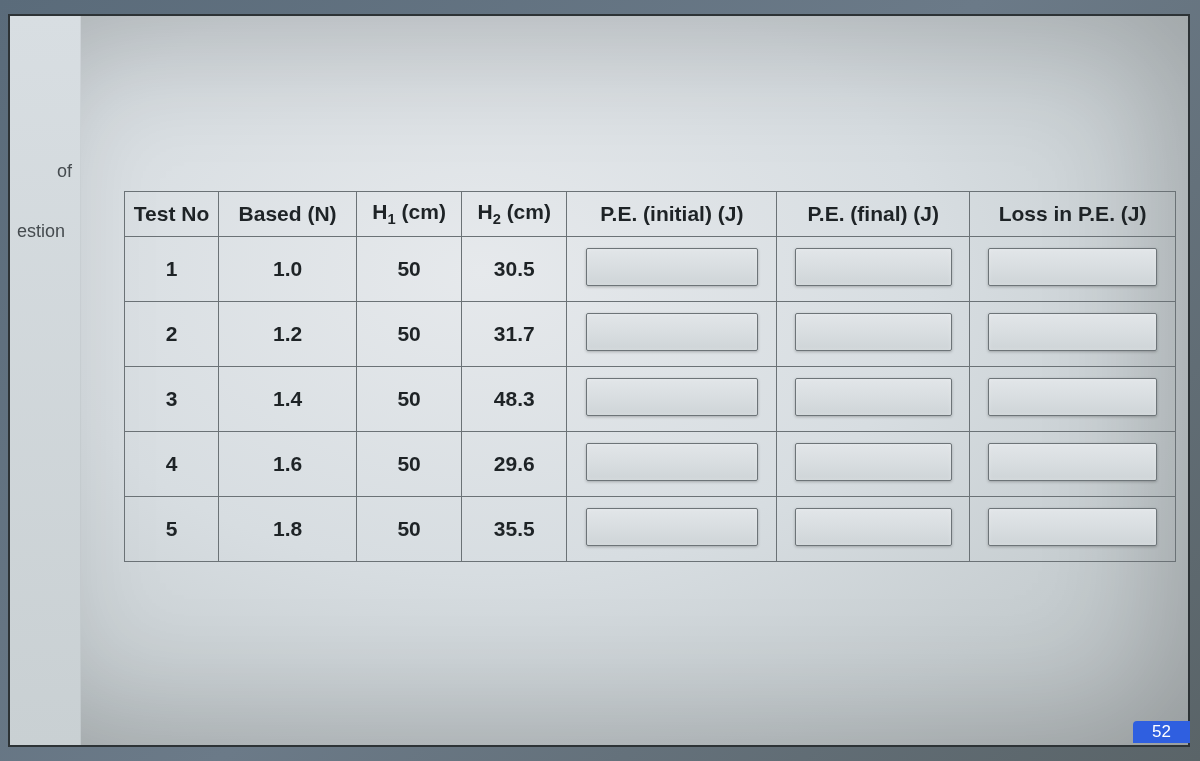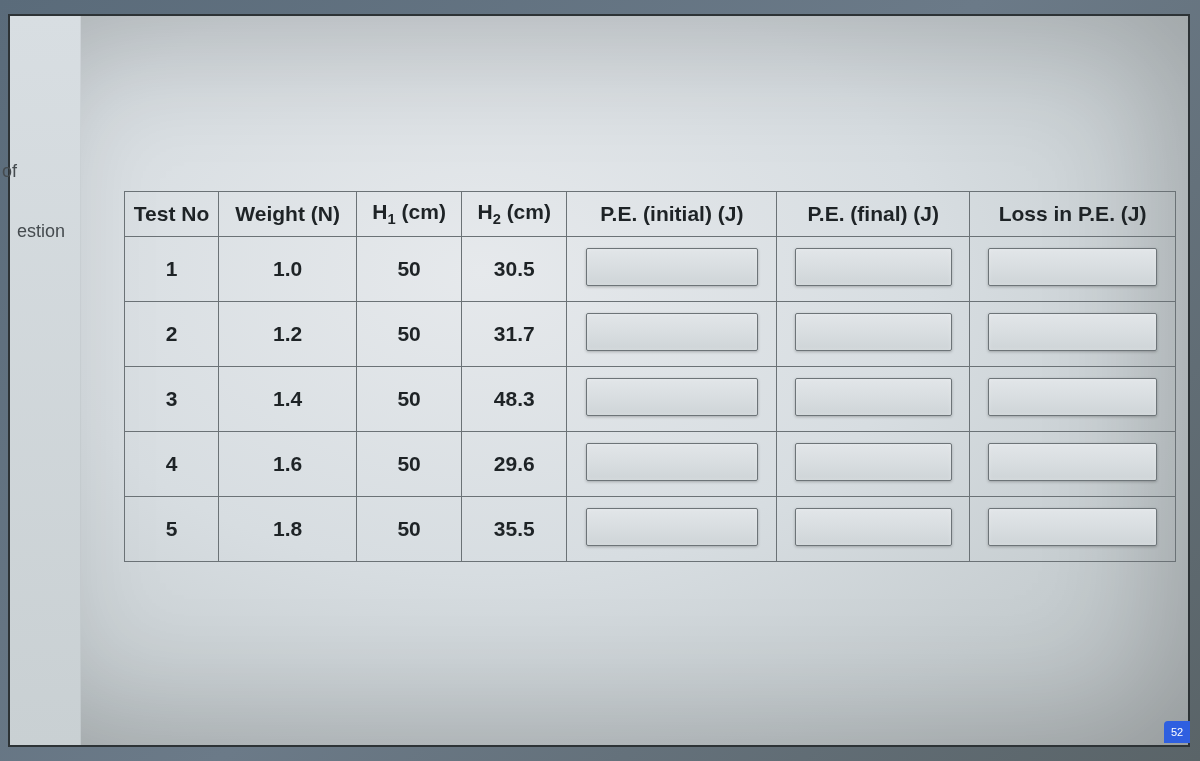--- a/index.html
+++ b/index.html
@@ -42,7 +42,7 @@
     position: absolute;
     top: 145px;
     right: 8px;
-    text-align: left;
+    text-align: right;
     width: 100%;
   }
   .side-estion {

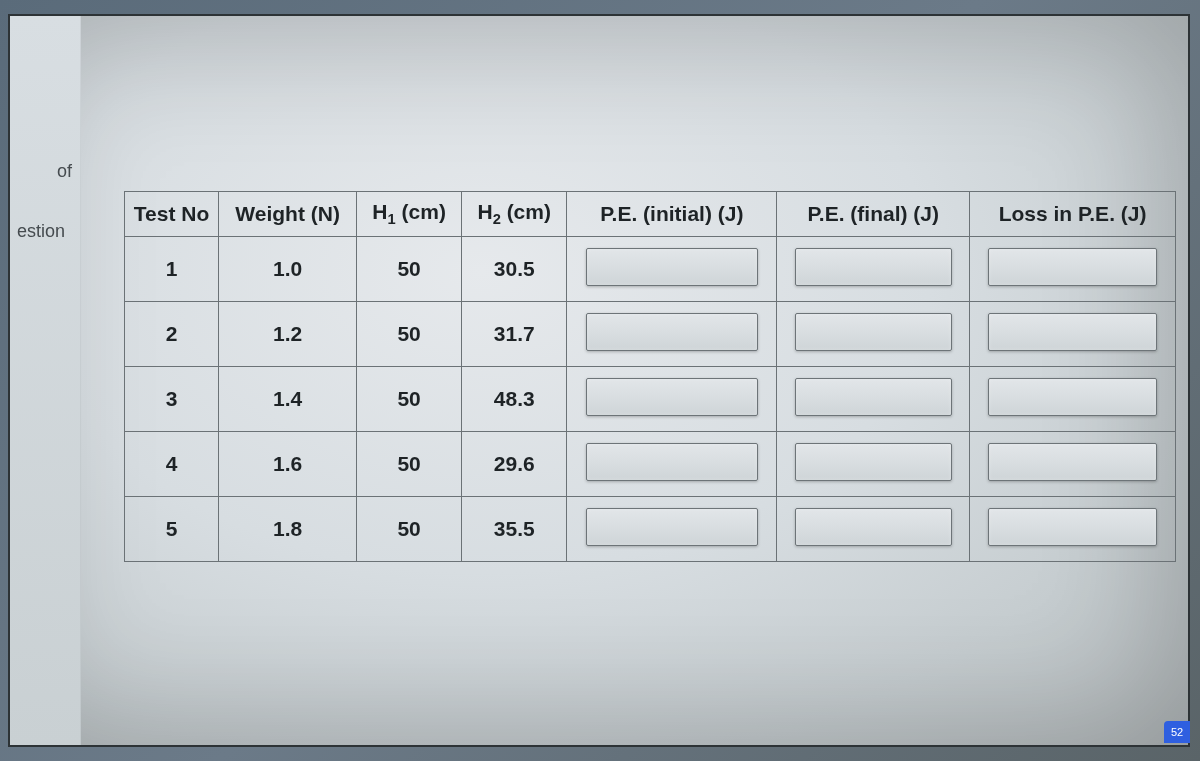--- a/index.html
+++ b/index.html
@@ -167,7 +167,7 @@
         <thead>
           <tr>
             <th>Test No</th>
-            <th>Weight (N)</th>
+            <th>Based (N)</th>
             <th>
               <span>H</span><sub>1</sub><span> (cm)</span>
             </th>

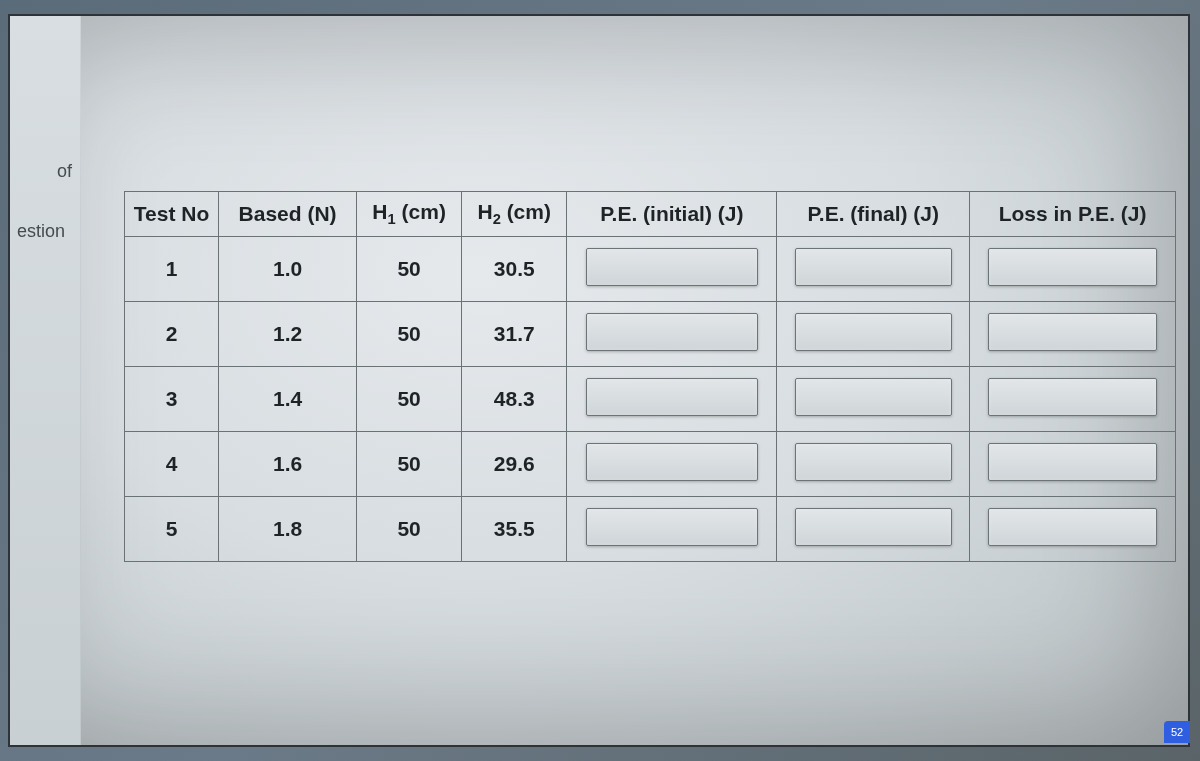--- a/index.html
+++ b/index.html
@@ -129,11 +129,11 @@
     position: absolute;
     right: -2px;
     bottom: 2px;
-    width: 26px;
+    width: 57px;
     height: 22px;
     background: #2f5fe0;
     color: #fff;
-    font-size: 11px;
+    font-size: 17px;
     line-height: 22px;
     text-align: center;
     border-top-left-radius: 4px;

